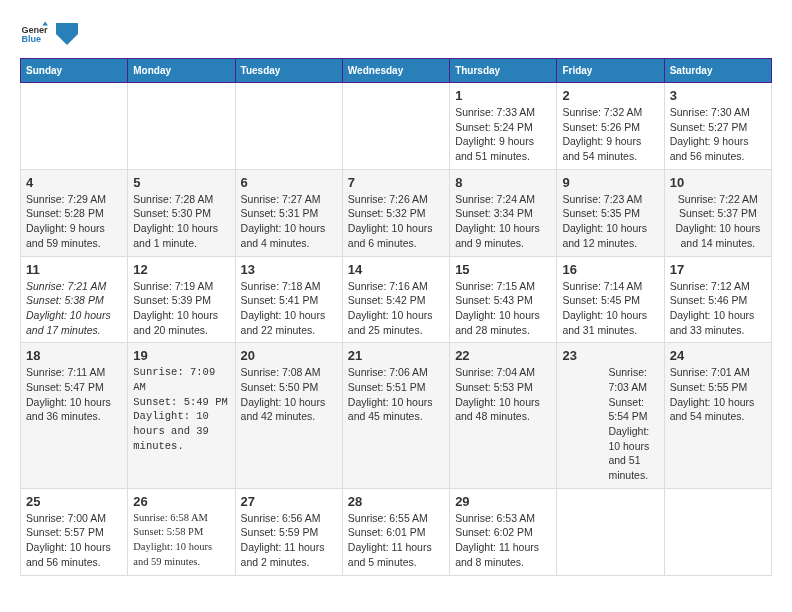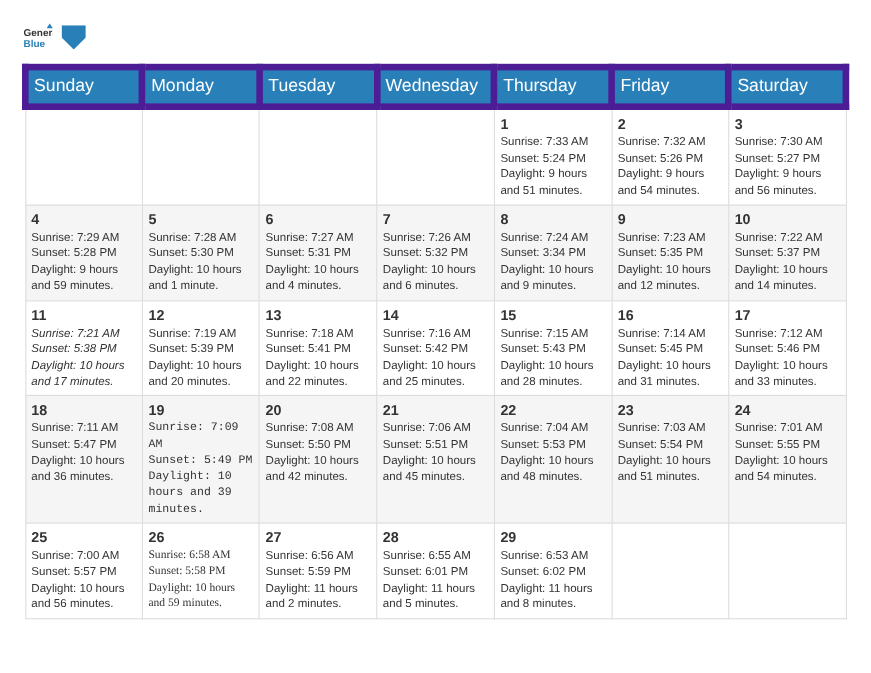--- a/index.html
+++ b/index.html
@@ -49,9 +49,9 @@
     thead th {
       padding: 6px 5px;
       text-align: left;
-      font-size: 16px;
-      font-weight: normal;
-      border: 6px solid #4c1d95;
+      font-size: 10px;
+      font-weight: bold;
+      border: 1px solid #4c1d95;
     }
     tbody tr {
       vertical-align: top;

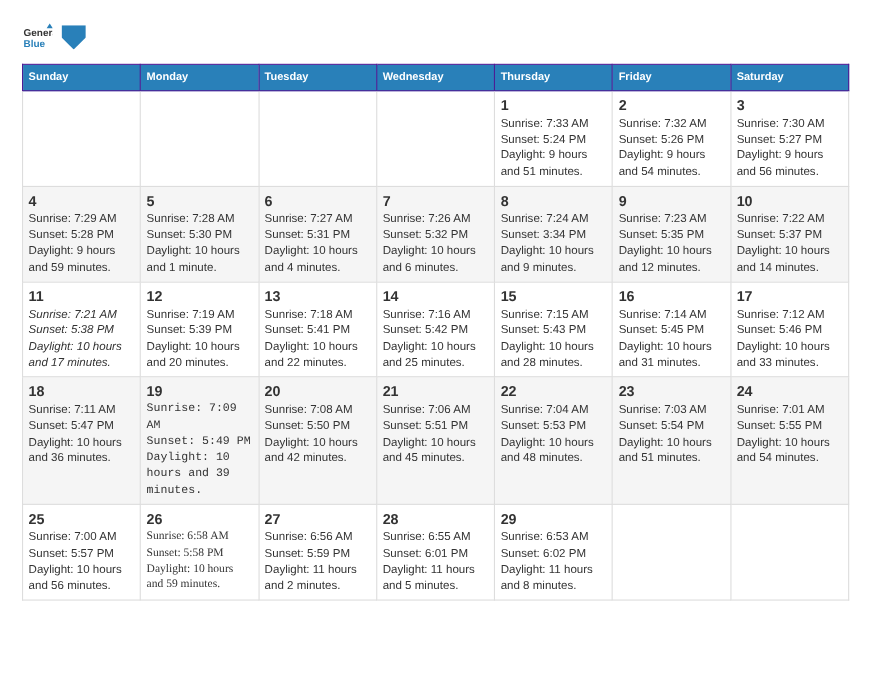--- a/index.html
+++ b/index.html
@@ -181,7 +181,7 @@
         </td>
         <td>
           <span class="day-num">10</span>
-          <div class="day-info" style="white-space: pre-line;">Sunrise: 7:22 AM
+          <div class="day-info" style="white-space: pre-line; text-align: center;">Sunrise: 7:22 AM
 Sunset: 5:37 PM
 Daylight: 10 hours and 14 minutes.</div>
         </td>

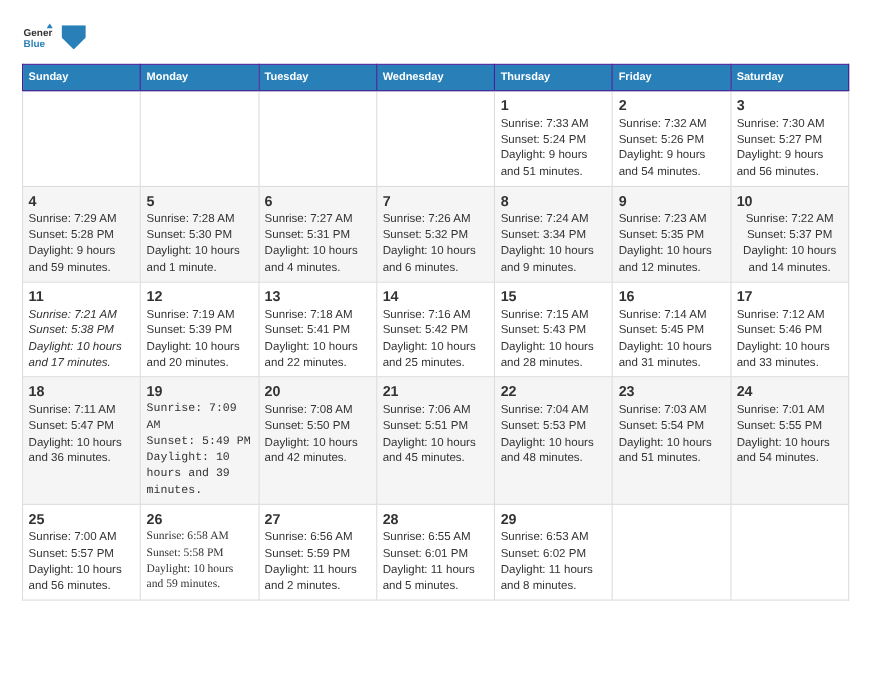--- a/index.html
+++ b/index.html
@@ -263,7 +263,7 @@
         </td>
         <td>
           <span class="day-num">23</span>
-          <div class="day-info" style="white-space: pre-line;">Sunrise: 7:03 AM
+          <div class="day-info" style="white-space: pre-line; margin-left: 46px;">Sunrise: 7:03 AM
 Sunset: 5:54 PM
 Daylight: 10 hours and 51 minutes.</div>
         </td>

